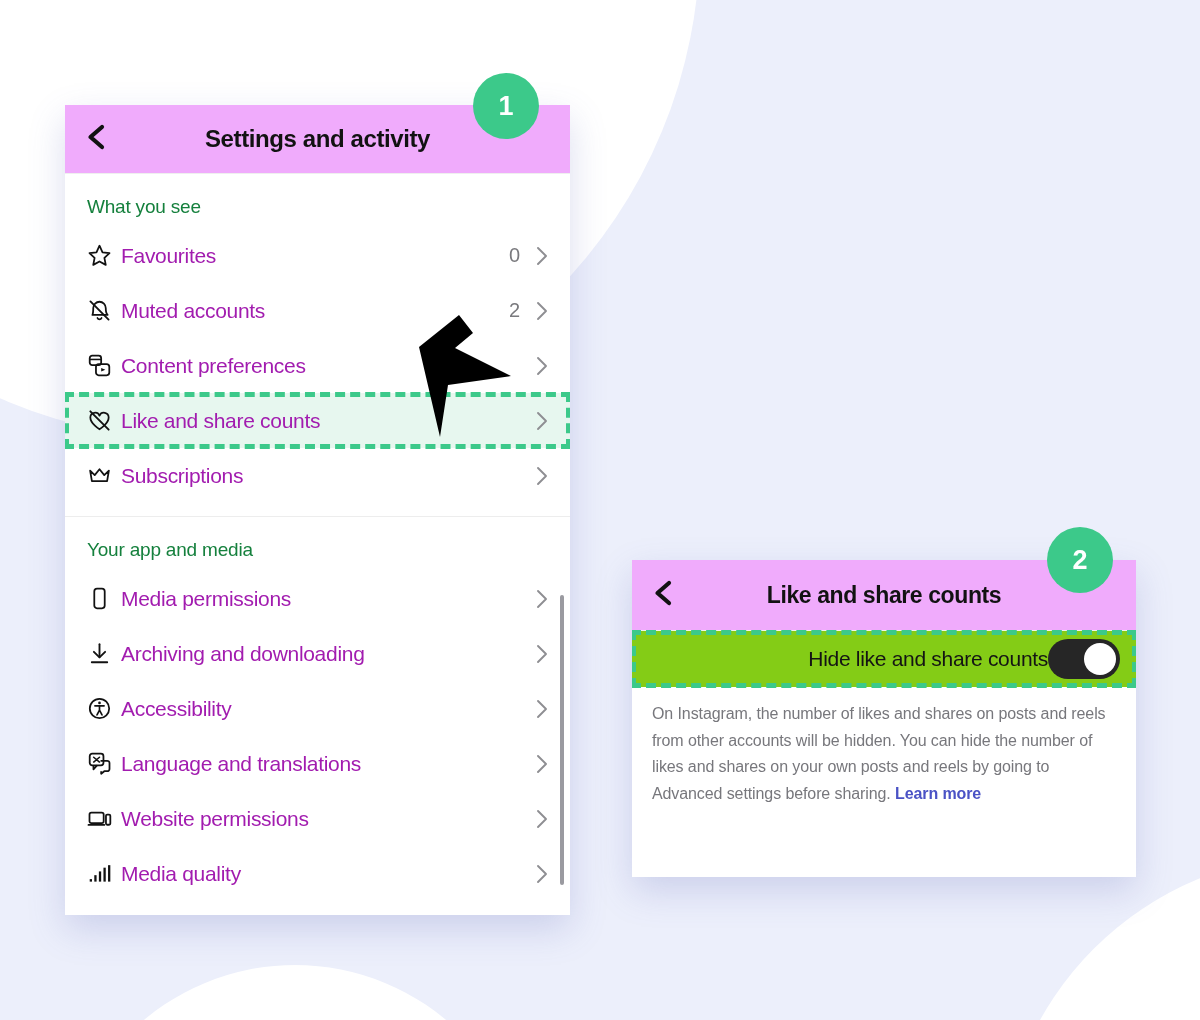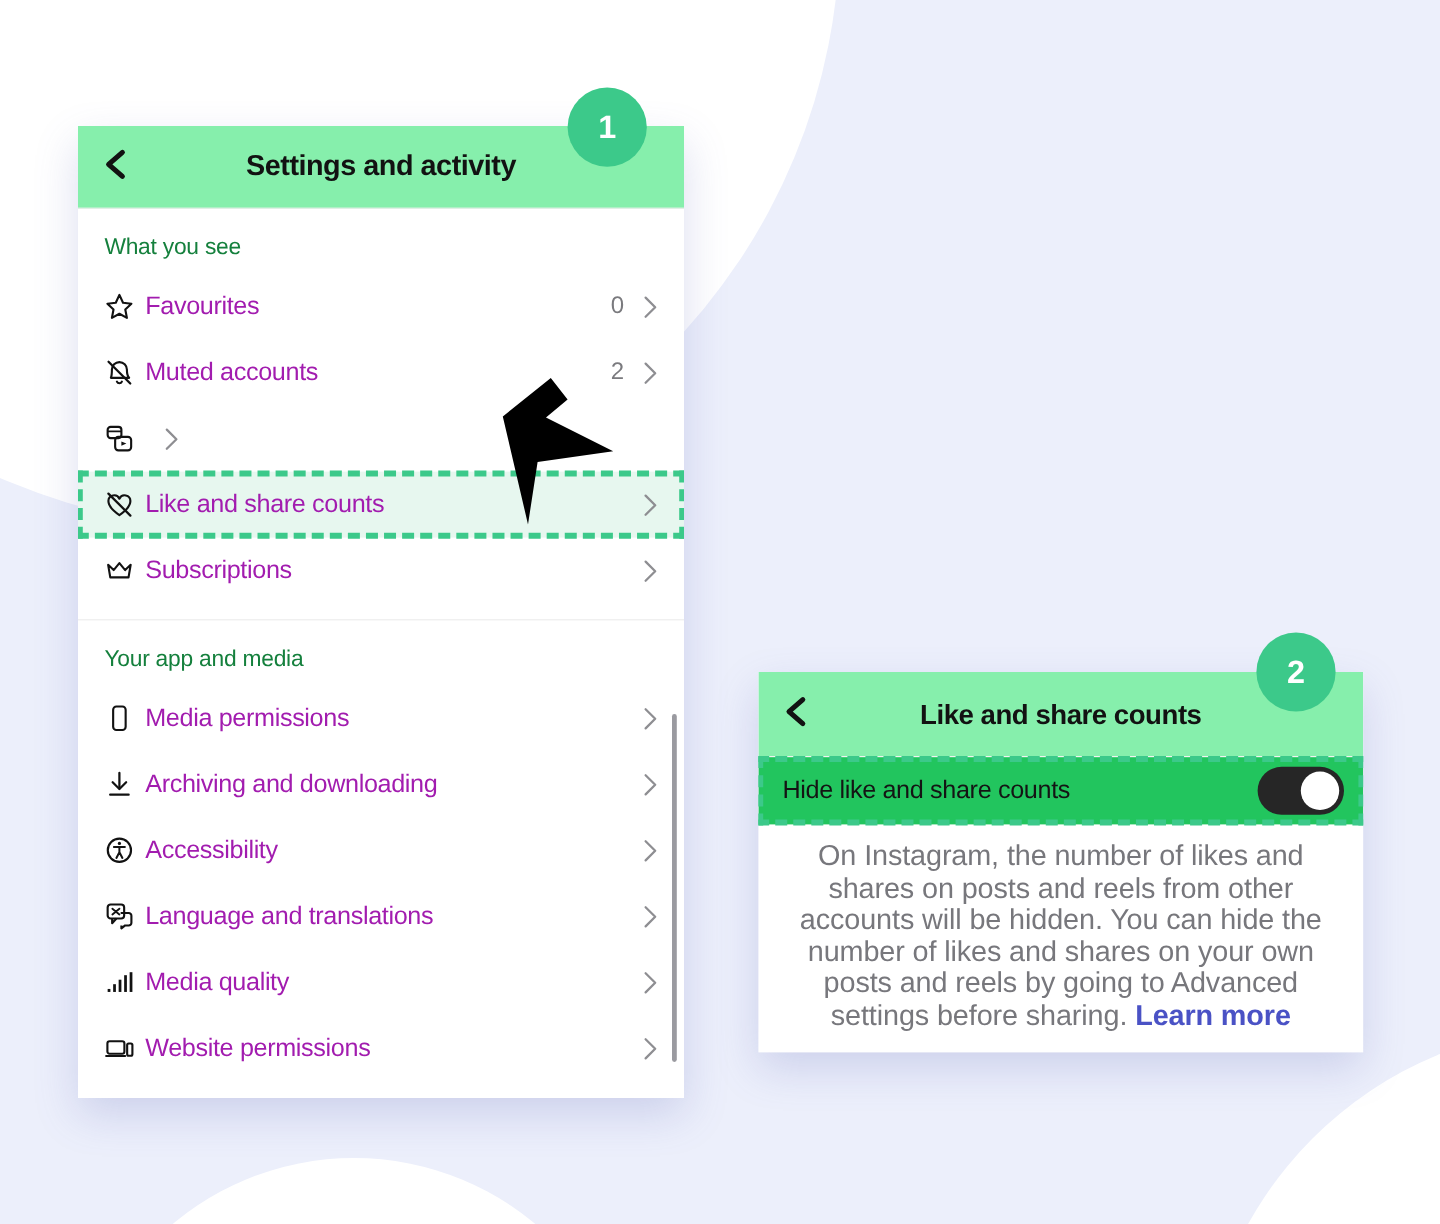--- a/index.html
+++ b/index.html
@@ -74,7 +74,7 @@
     display: flex;
     align-items: center;
     border-bottom: 1px solid #efefef;
-    background: #86efac;
+    background: #f0abfc;
   }
   #panel-settings .panel-header { height: 68px; }
   #panel-likeshare .panel-header { height: 70px; border-bottom: 1px solid #f2f2f2; }

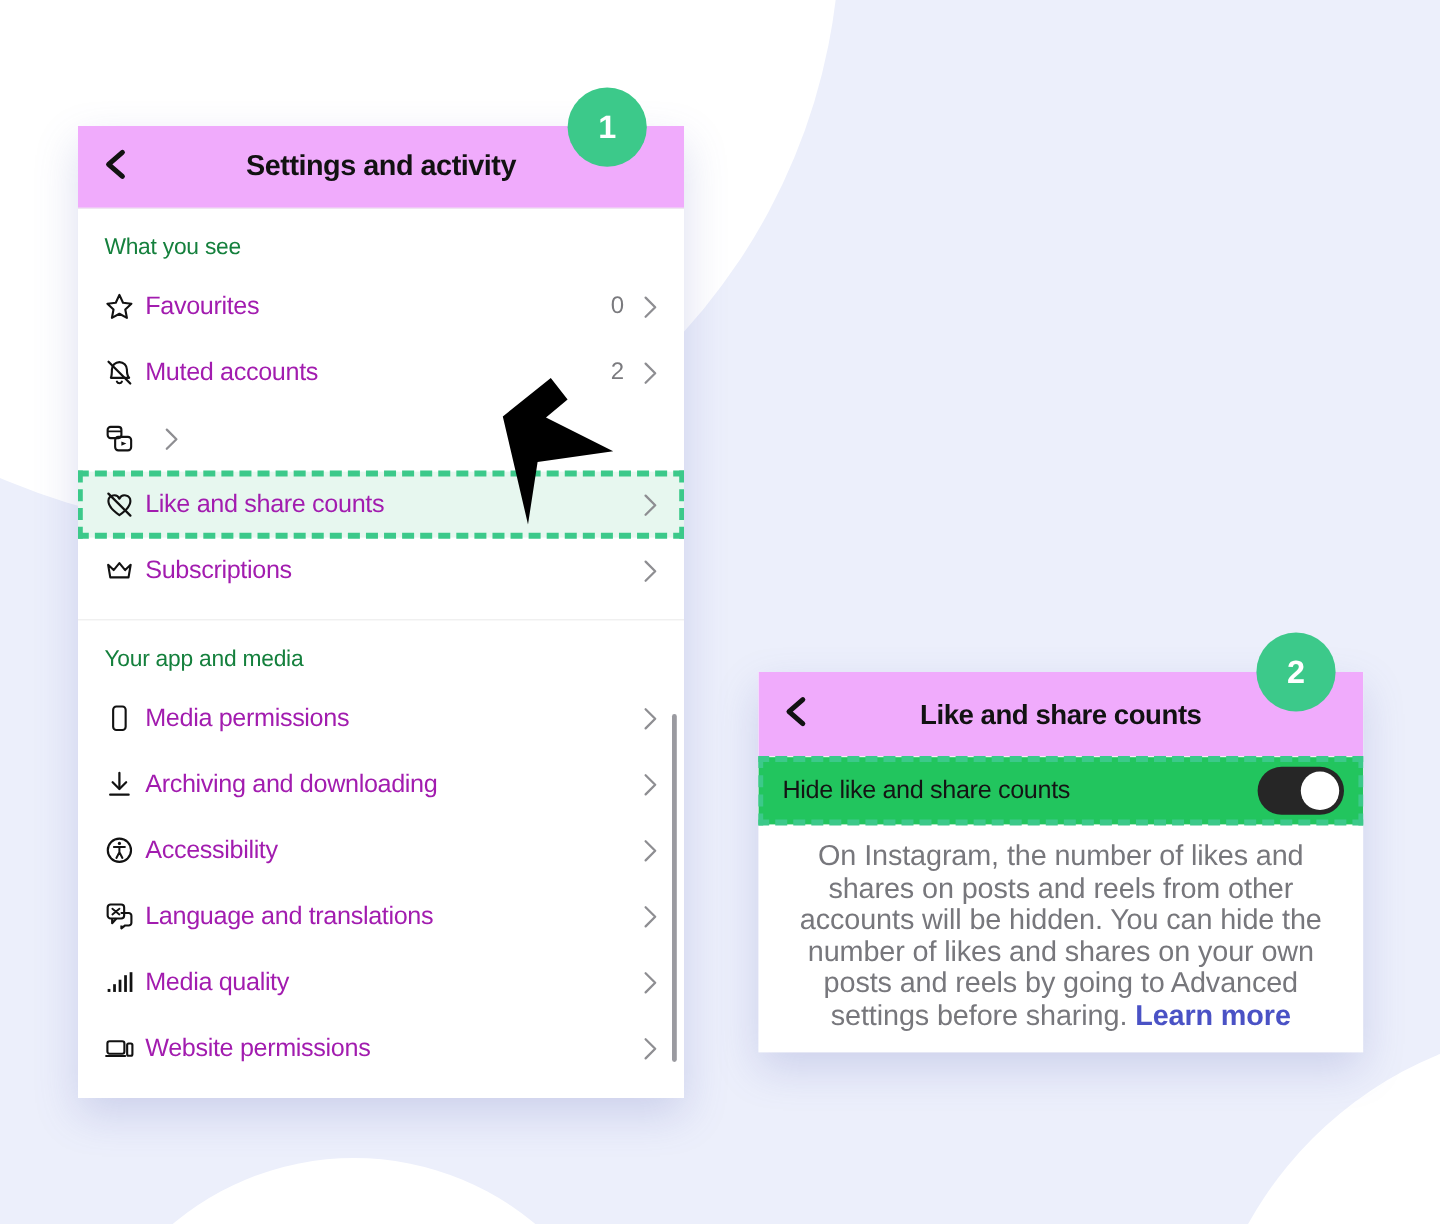--- a/index.html
+++ b/index.html
@@ -318,6 +318,7 @@
           <path d="M13.6 14.3 L17.6 16 L13.6 17.7 Z" fill="#121212"></path>
         </svg>
       </span>
+      <span class="label">Content preferences</span>
       <span class="count"></span>
       <span class="chev">
         <svg width="16" height="22" viewBox="0 0 16 22" fill="none" aria-hidden="true">

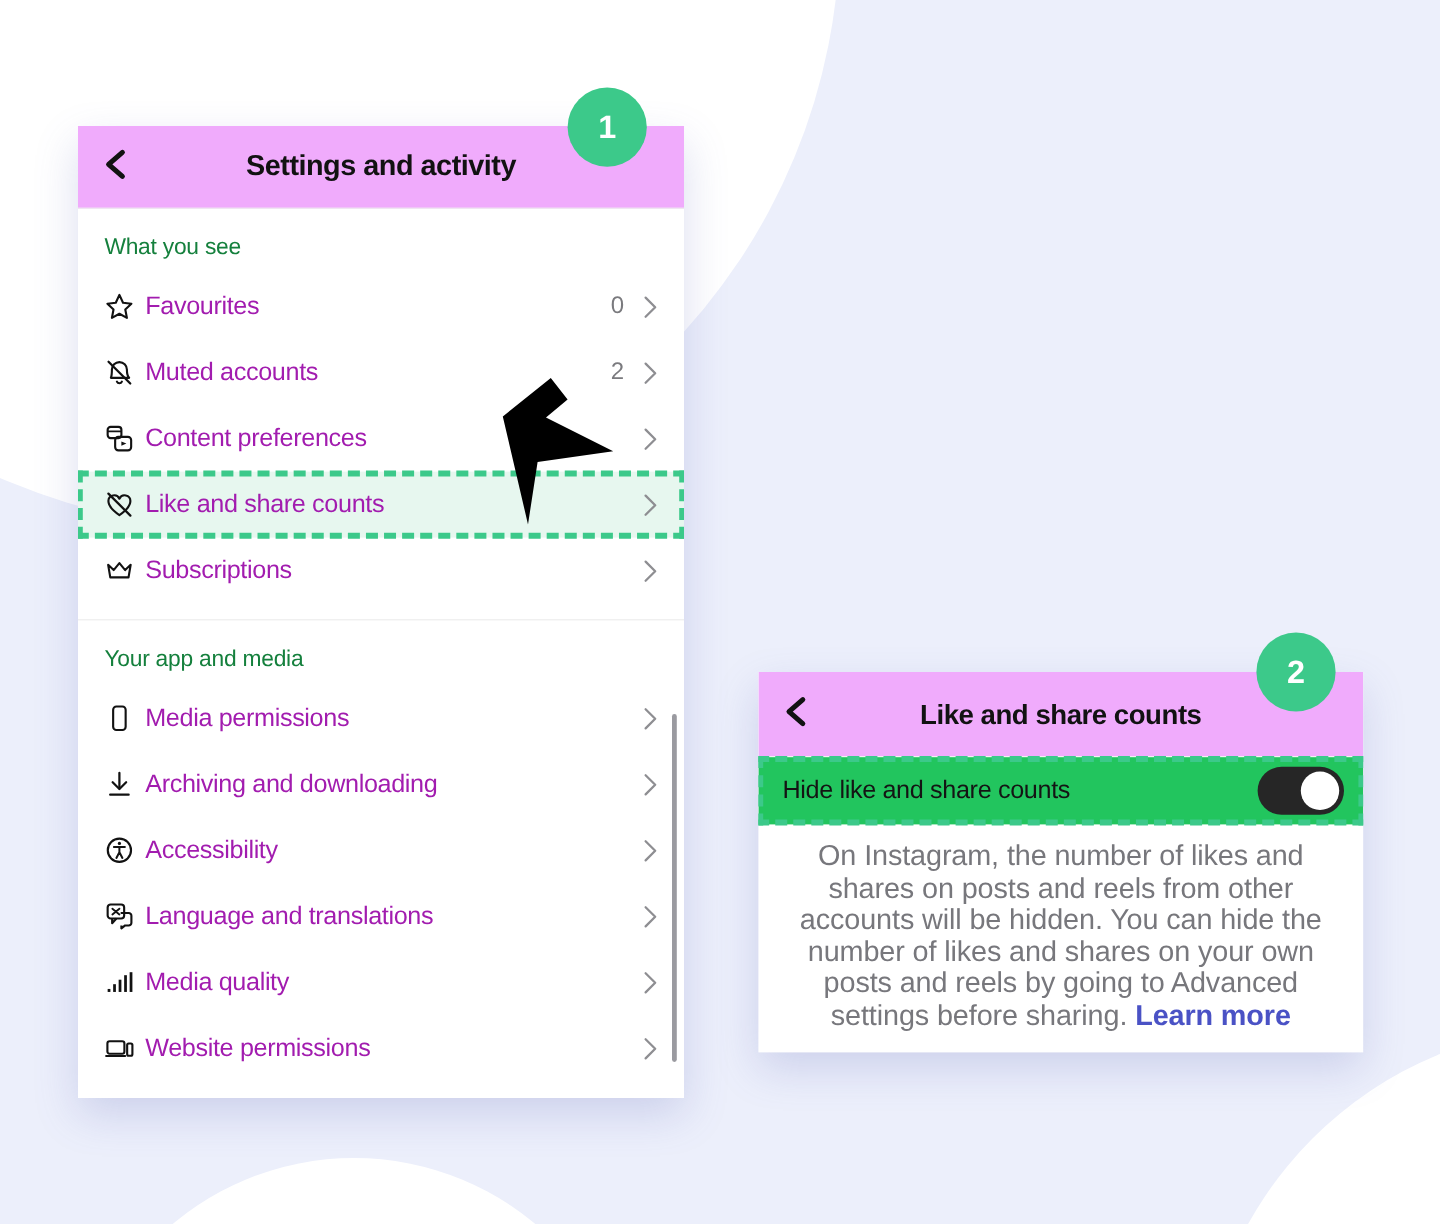--- a/index.html
+++ b/index.html
@@ -178,12 +178,13 @@
     align-items: center;
     height: 56px;
     padding: 0 16px 0 20px;
-    background: #22c55e;
+    background: #84cc16;
     outline: 5px dashed #3cc98a;
     outline-offset: -4px;
     position: relative;
     z-index: 5;
     cursor: pointer;
+    text-align: right;
   }
   .toggle-row .label {
     font-size: 21px;

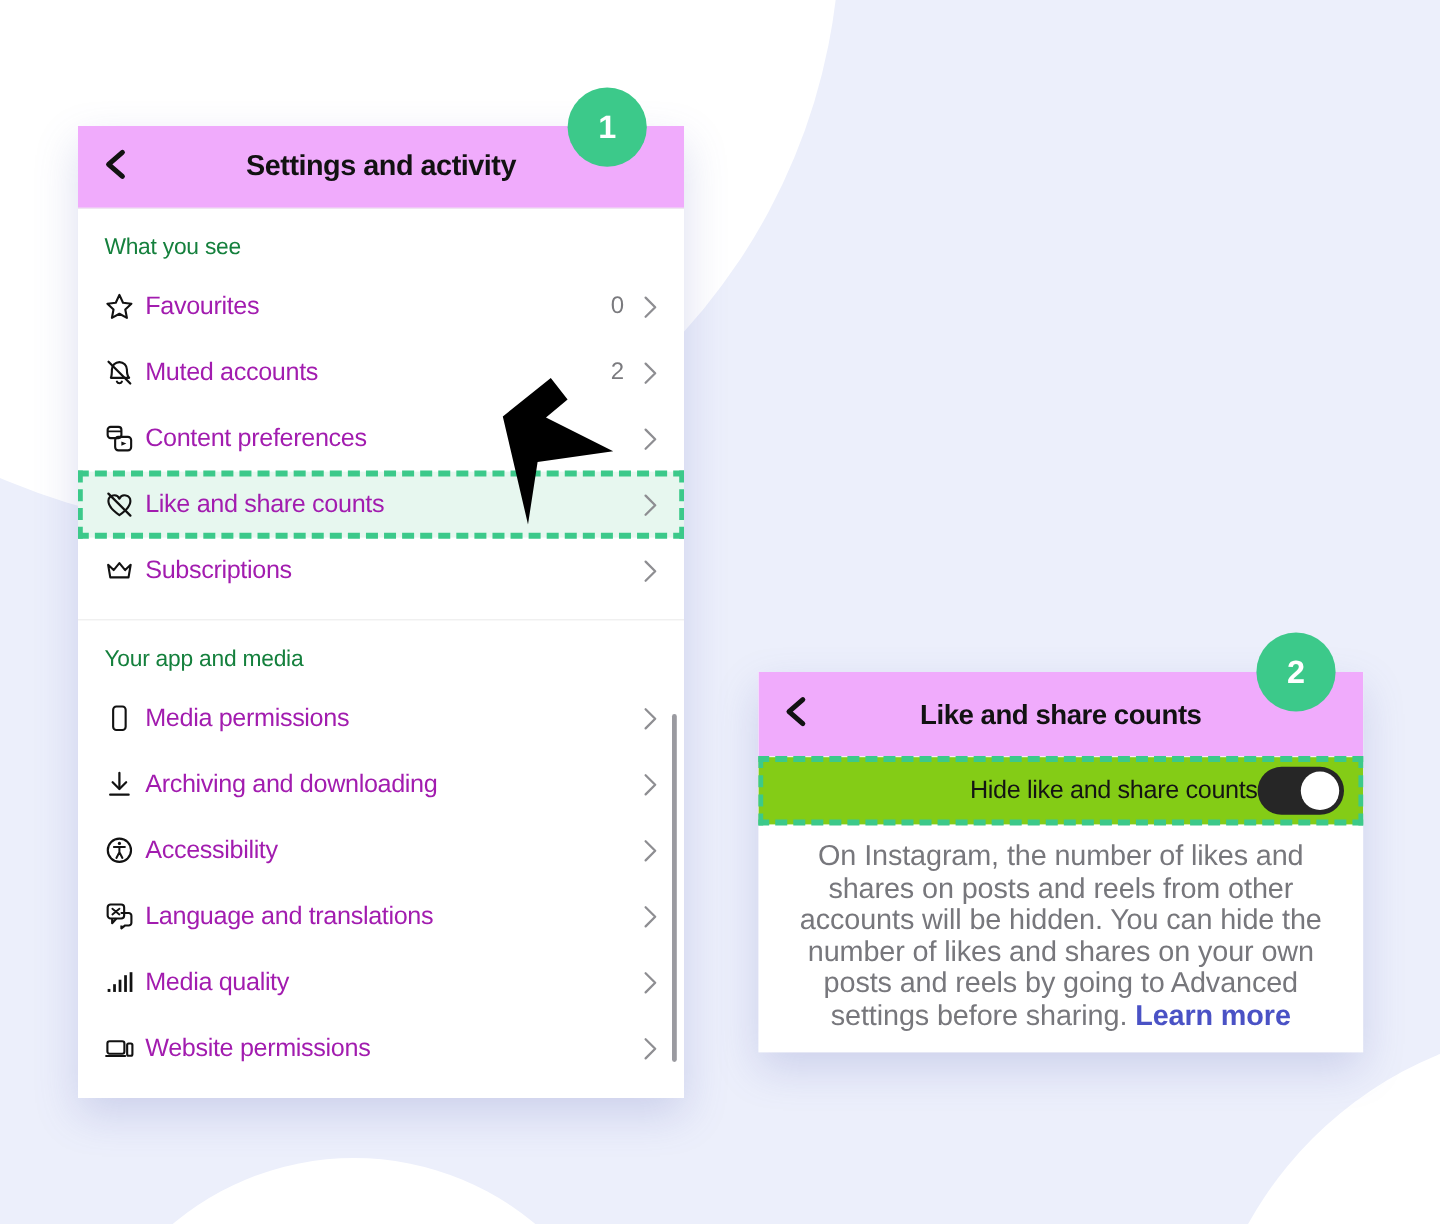--- a/index.html
+++ b/index.html
@@ -213,11 +213,10 @@
 
   .desc {
     padding: 14px 20px 0 20px;
-    font-size: 24px;
+    font-size: 16px;
     line-height: 26.5px;
     color: #77777c;
     letter-spacing: -0.1px;
-    text-align: center;
   }
   .desc .link {
     color: #4a52c5;

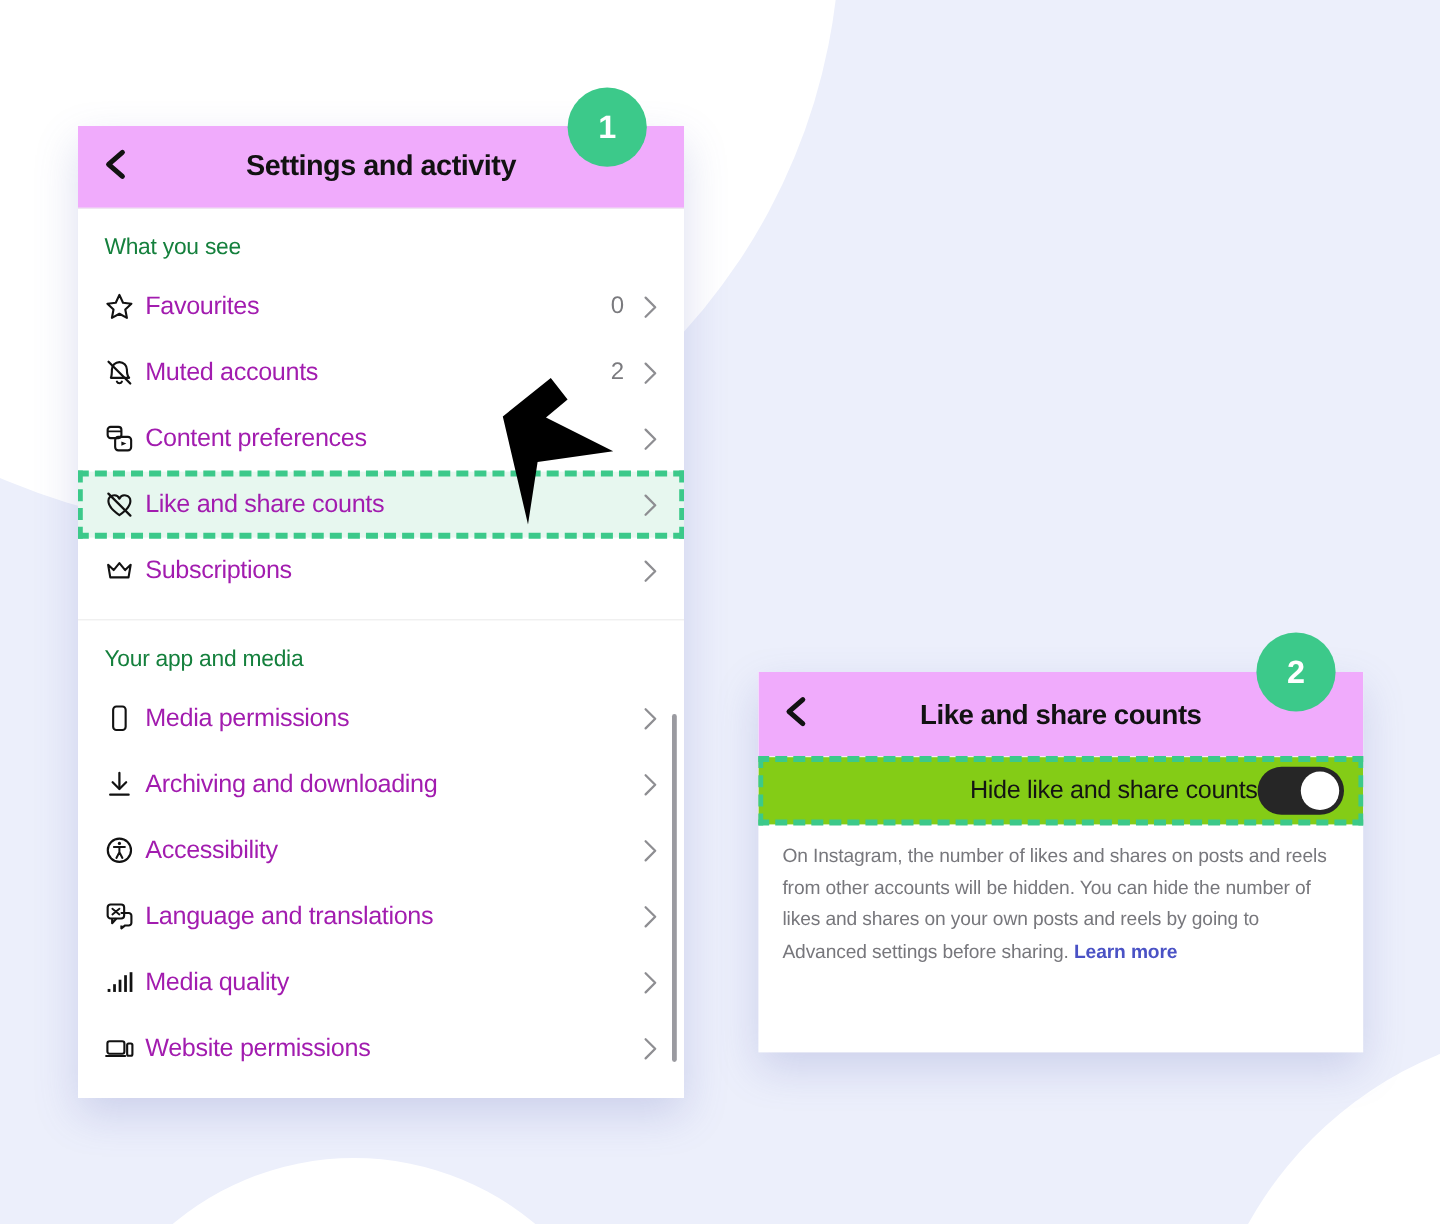--- a/index.html
+++ b/index.html
@@ -433,6 +433,23 @@
     <div class="row">
       <span class="icon">
         <svg width="25" height="25" viewBox="0 0 24 24" fill="none" aria-hidden="true">
+          <rect x="2.4" y="6.4" width="13.6" height="10" rx="1.8" stroke="#121212" stroke-width="1.7"></rect>
+          <path d="M1.4 18.2 H16.6" stroke="#121212" stroke-width="1.7" stroke-linecap="round"></path>
+          <rect x="18.2" y="8.2" width="4.2" height="9.8" rx="1.2" stroke="#121212" stroke-width="1.7"></rect>
+        </svg>
+      </span>
+      <span class="label">Website permissions</span>
+      <span class="count"></span>
+      <span class="chev">
+        <svg width="16" height="22" viewBox="0 0 16 22" fill="none" aria-hidden="true">
+            <path d="M4 3 L12 11 L4 19" stroke="#8e8e92" stroke-width="1.9" stroke-linecap="round" stroke-linejoin="round"></path>
+          </svg>
+      </span>
+    </div>
+
+    <div class="row">
+      <span class="icon">
+        <svg width="25" height="25" viewBox="0 0 24 24" fill="none" aria-hidden="true">
           <rect x="2.6" y="17.4" width="2.2" height="2.4" fill="#121212"></rect>
           <rect x="7.0" y="13.6" width="2.2" height="6.2" fill="#121212"></rect>
           <rect x="11.4" y="10.0" width="2.2" height="9.8" fill="#121212"></rect>
@@ -449,23 +466,6 @@
       </span>
     </div>
 
-    <div class="row">
-      <span class="icon">
-        <svg width="25" height="25" viewBox="0 0 24 24" fill="none" aria-hidden="true">
-          <rect x="2.4" y="6.4" width="13.6" height="10" rx="1.8" stroke="#121212" stroke-width="1.7"></rect>
-          <path d="M1.4 18.2 H16.6" stroke="#121212" stroke-width="1.7" stroke-linecap="round"></path>
-          <rect x="18.2" y="8.2" width="4.2" height="9.8" rx="1.2" stroke="#121212" stroke-width="1.7"></rect>
-        </svg>
-      </span>
-      <span class="label">Website permissions</span>
-      <span class="count"></span>
-      <span class="chev">
-        <svg width="16" height="22" viewBox="0 0 16 22" fill="none" aria-hidden="true">
-            <path d="M4 3 L12 11 L4 19" stroke="#8e8e92" stroke-width="1.9" stroke-linecap="round" stroke-linejoin="round"></path>
-          </svg>
-      </span>
-    </div>
-
     <div class="scrollbar-track">
       <div class="scrollbar-thumb"></div>
     </div>

